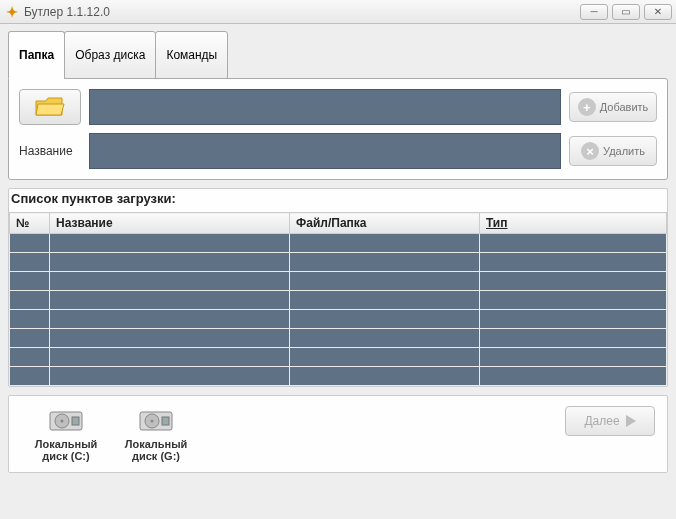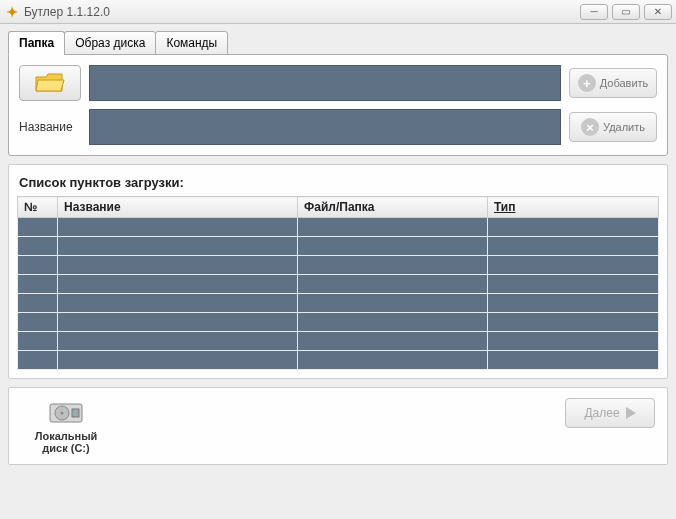--- a/index.html
+++ b/index.html
@@ -48,7 +48,7 @@
     z-index: 2;
   }
   .tab {
-    padding: 4px 10px;
+    padding: 16px 10px;
     border: 1px solid #aaa;
     background: linear-gradient(to bottom, #fdfdfd, #ebebeb);
     font-size: 12px;

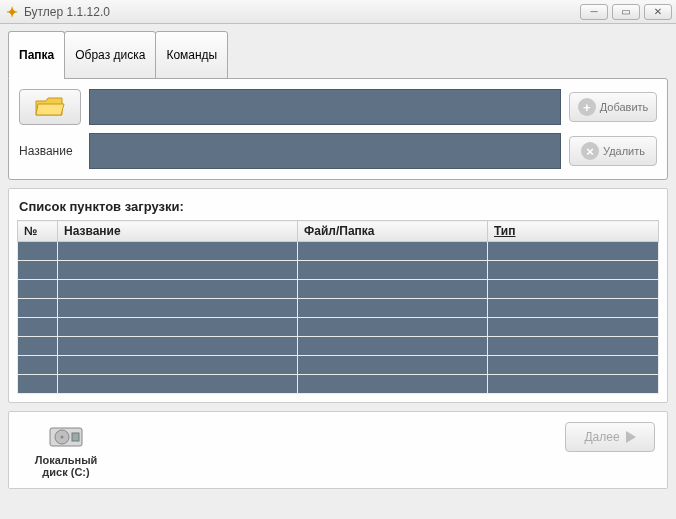--- a/index.html
+++ b/index.html
@@ -114,7 +114,6 @@
   .group {
     border: 1px solid #ccc;
     border-radius: 2px;
-    padding: 8px;
     margin-top: 8px;
     background: #fefefe;
   }

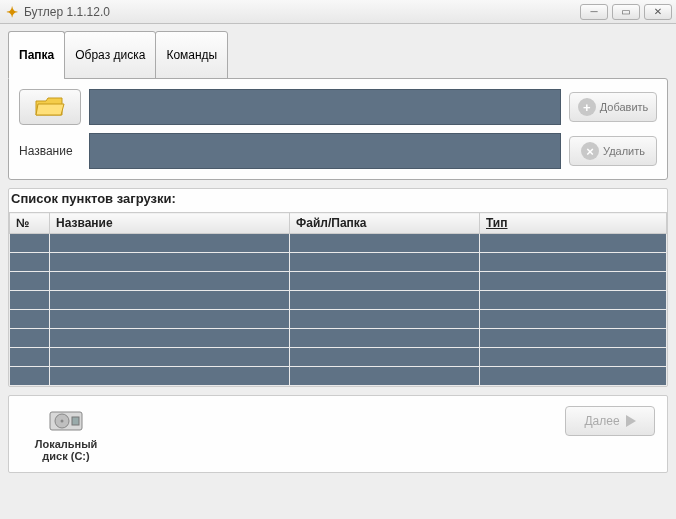--- a/index.html
+++ b/index.html
@@ -309,6 +309,17 @@
       </div>
       <div>Локальный диск (C:)</div>
     </div>
+    <div class="disk">
+      <div class="disk-icon-wrap">
+        <svg width="36" height="28" viewBox="0 0 36 28">
+          <rect x="2" y="6" width="32" height="18" rx="2" fill="#d8d8d8" stroke="#888"></rect>
+          <circle cx="14" cy="15" r="7" fill="#bfbfbf" stroke="#888"></circle>
+          <circle cx="14" cy="15" r="1.5" fill="#888"></circle>
+          <rect x="24" y="11" width="7" height="8" fill="#9aa" stroke="#777"></rect>
+        </svg>
+      </div>
+      <div>Локальный диск (G:)</div>
+    </div>
 
     <div class="nav-btns">
       <div class="nav-btn disabled">

